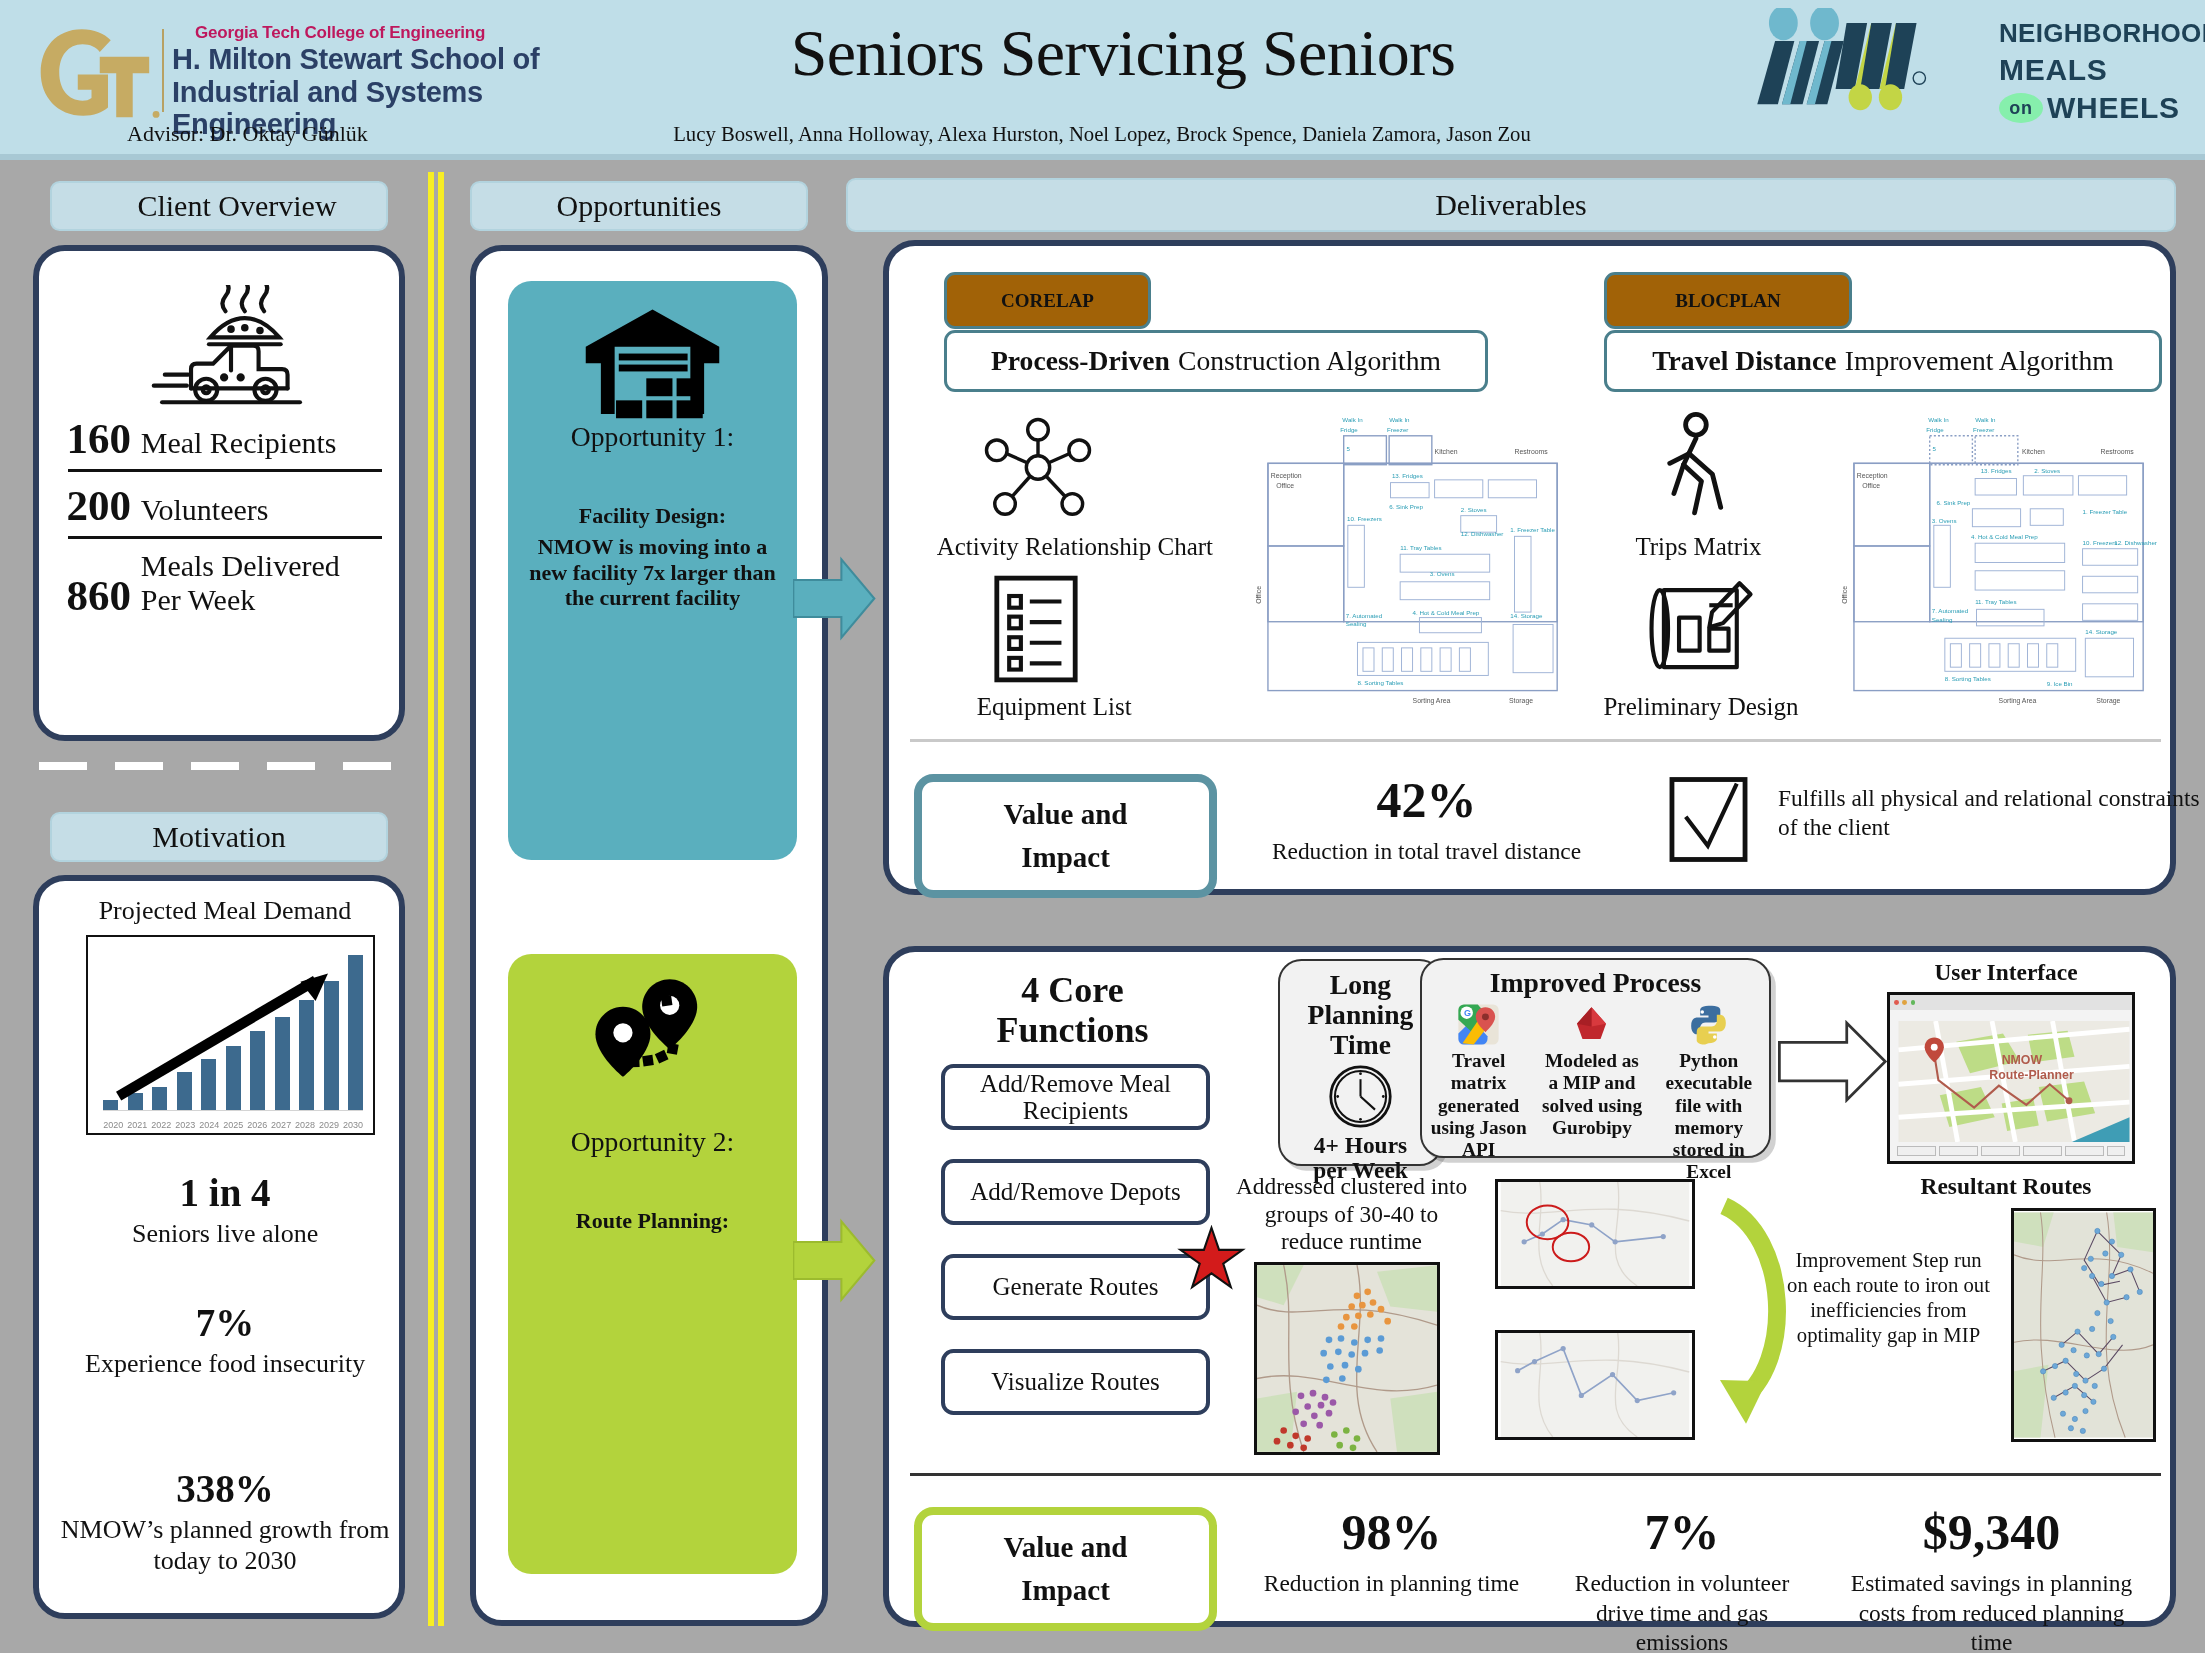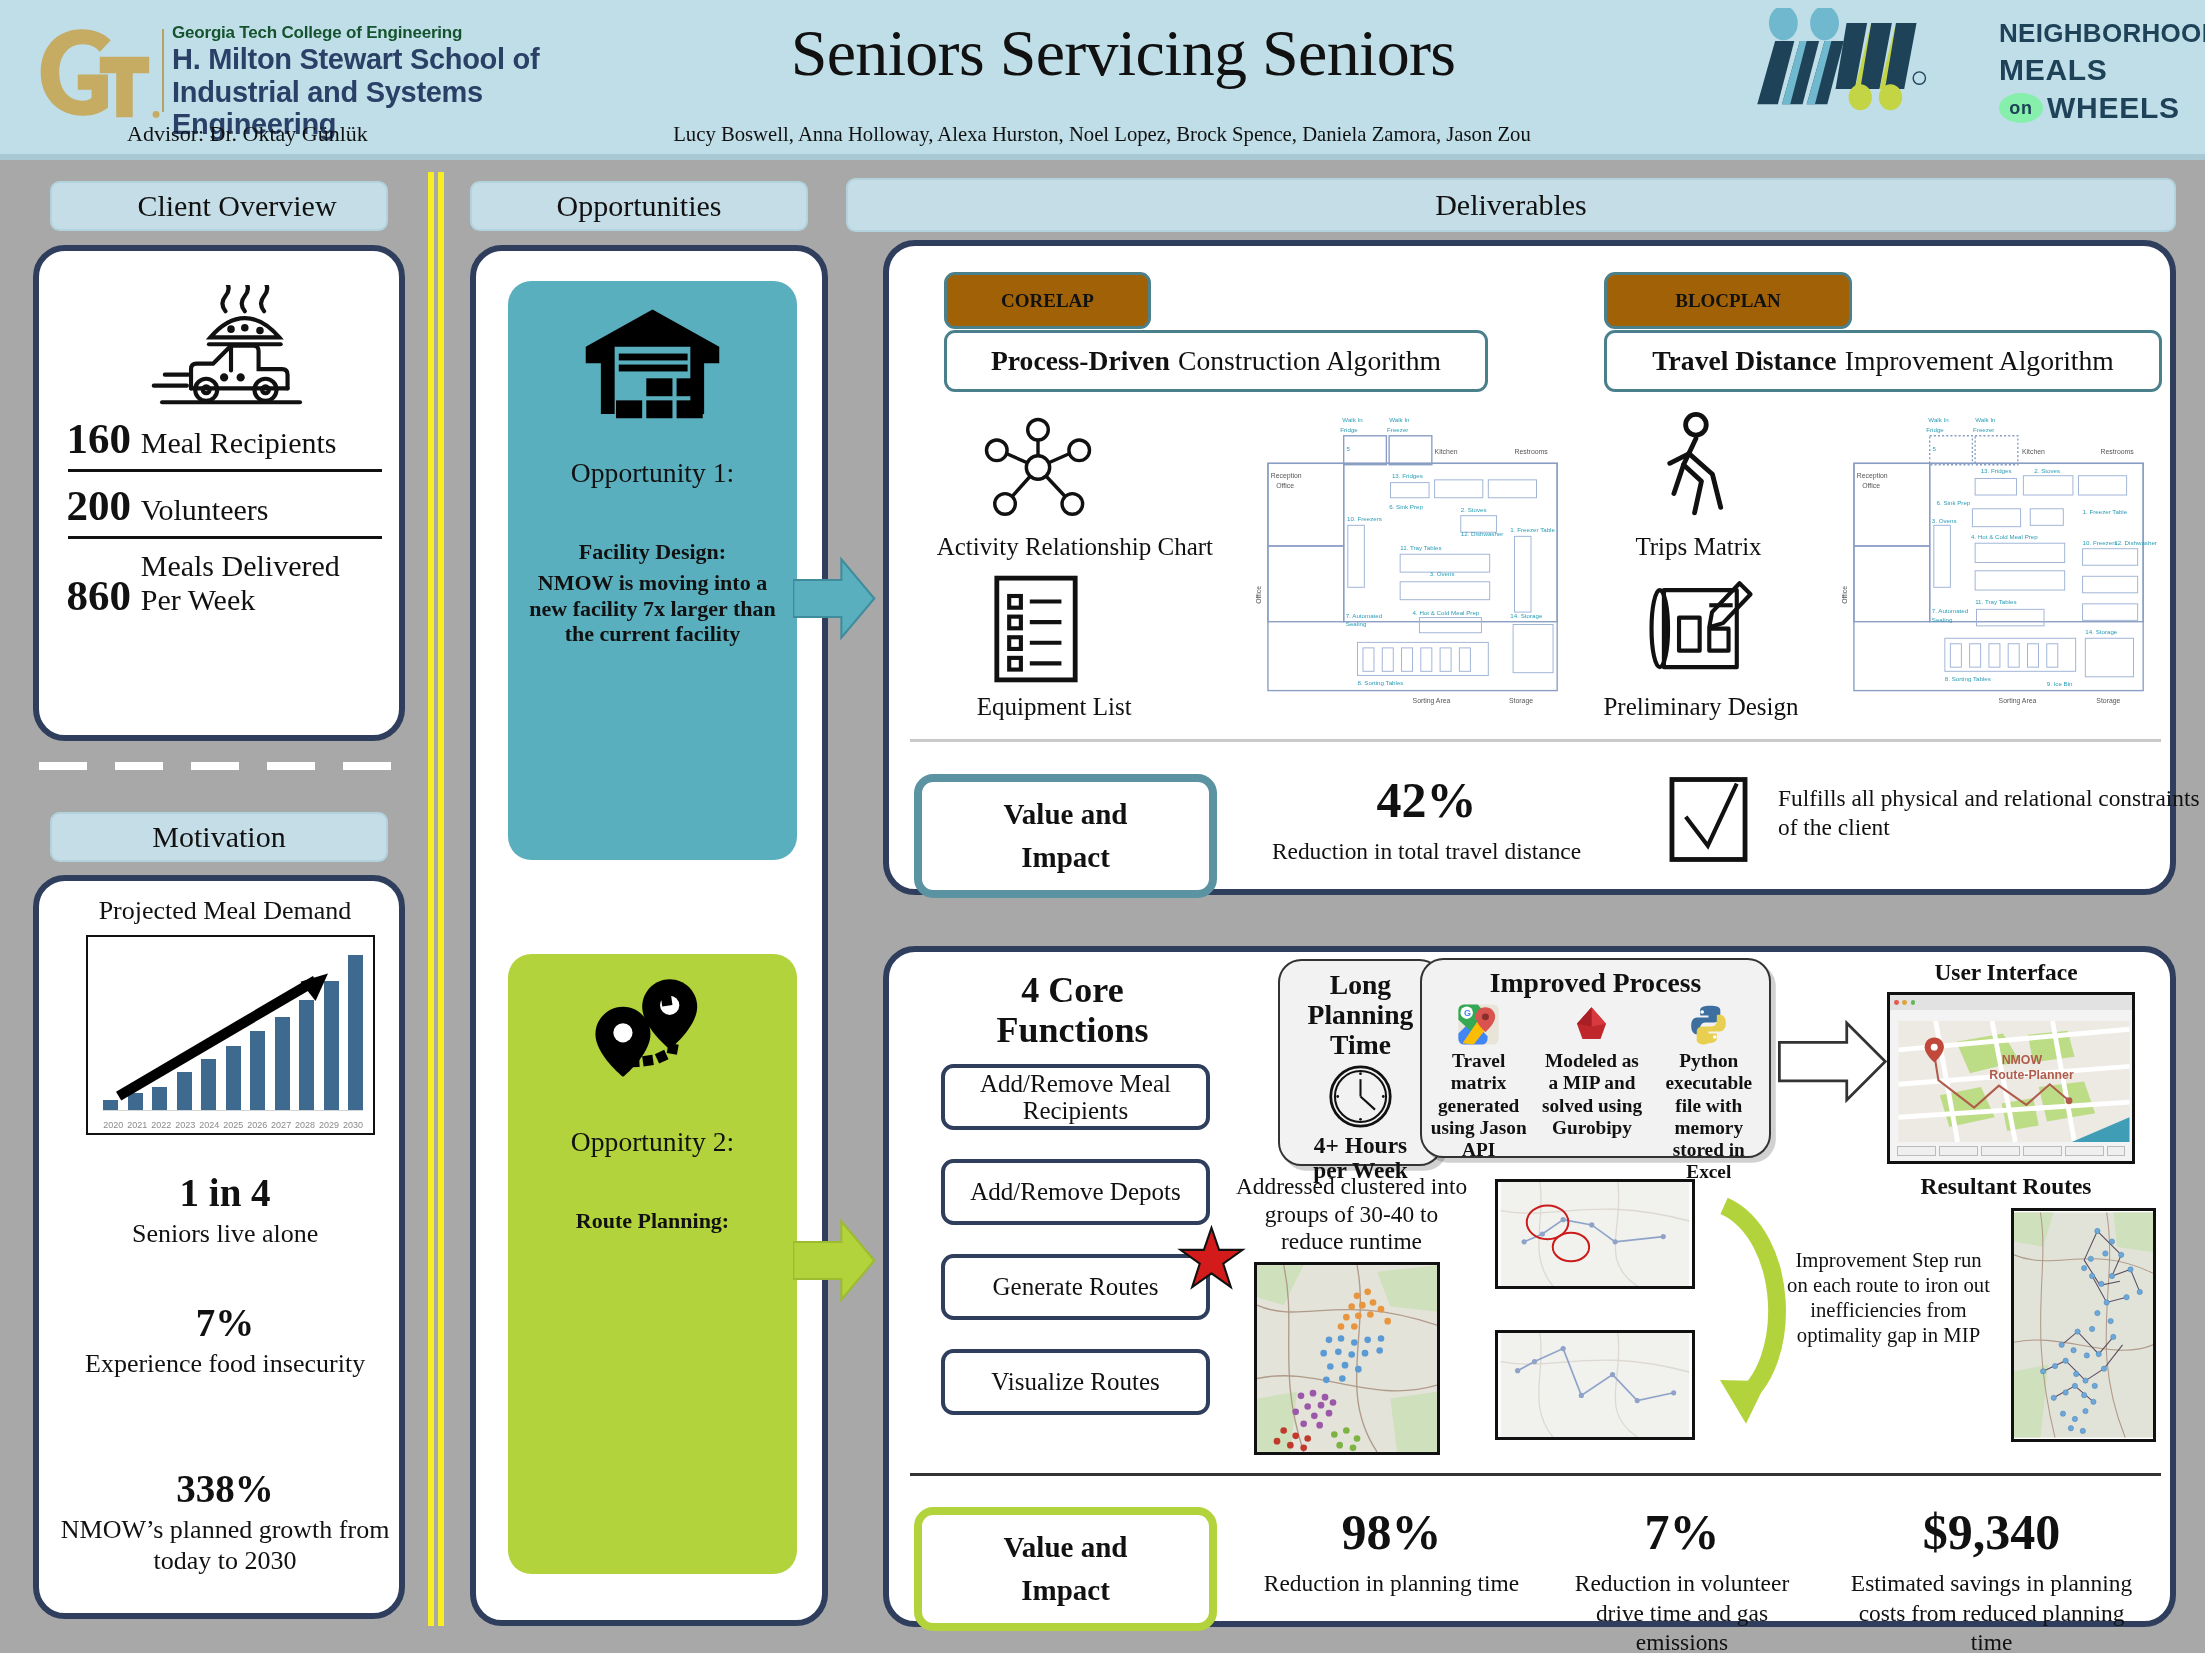--- a/index.html
+++ b/index.html
@@ -19,7 +19,7 @@
   }
   .gt-logo { position: absolute; left: 27.6px; top: 20.7px; width: 138px; height: 103px; }
   .gt-text { position: absolute; left: 172px; top: 23.4px; width: 455px; }
-  .gt-l1 { font-family:"Liberation Sans", sans-serif; font-weight:700; font-size:17px; color:#14532d; letter-spacing:-0.2px; }
+  .gt-l1 { font-family:"Liberation Sans", sans-serif; font-weight:700; font-size:17px; color:#be185d; letter-spacing:-0.2px;margin-left:23px; }
   .gt-l2 { font-family:"Liberation Sans", sans-serif; font-weight:700; font-size:29px; color:#2b4066; line-height:1.12; letter-spacing:-0.3px; }
   .gt-divider { position:absolute; left:162px; top:29px; width:2.1px; height:83px; background:#b8a164; }
 

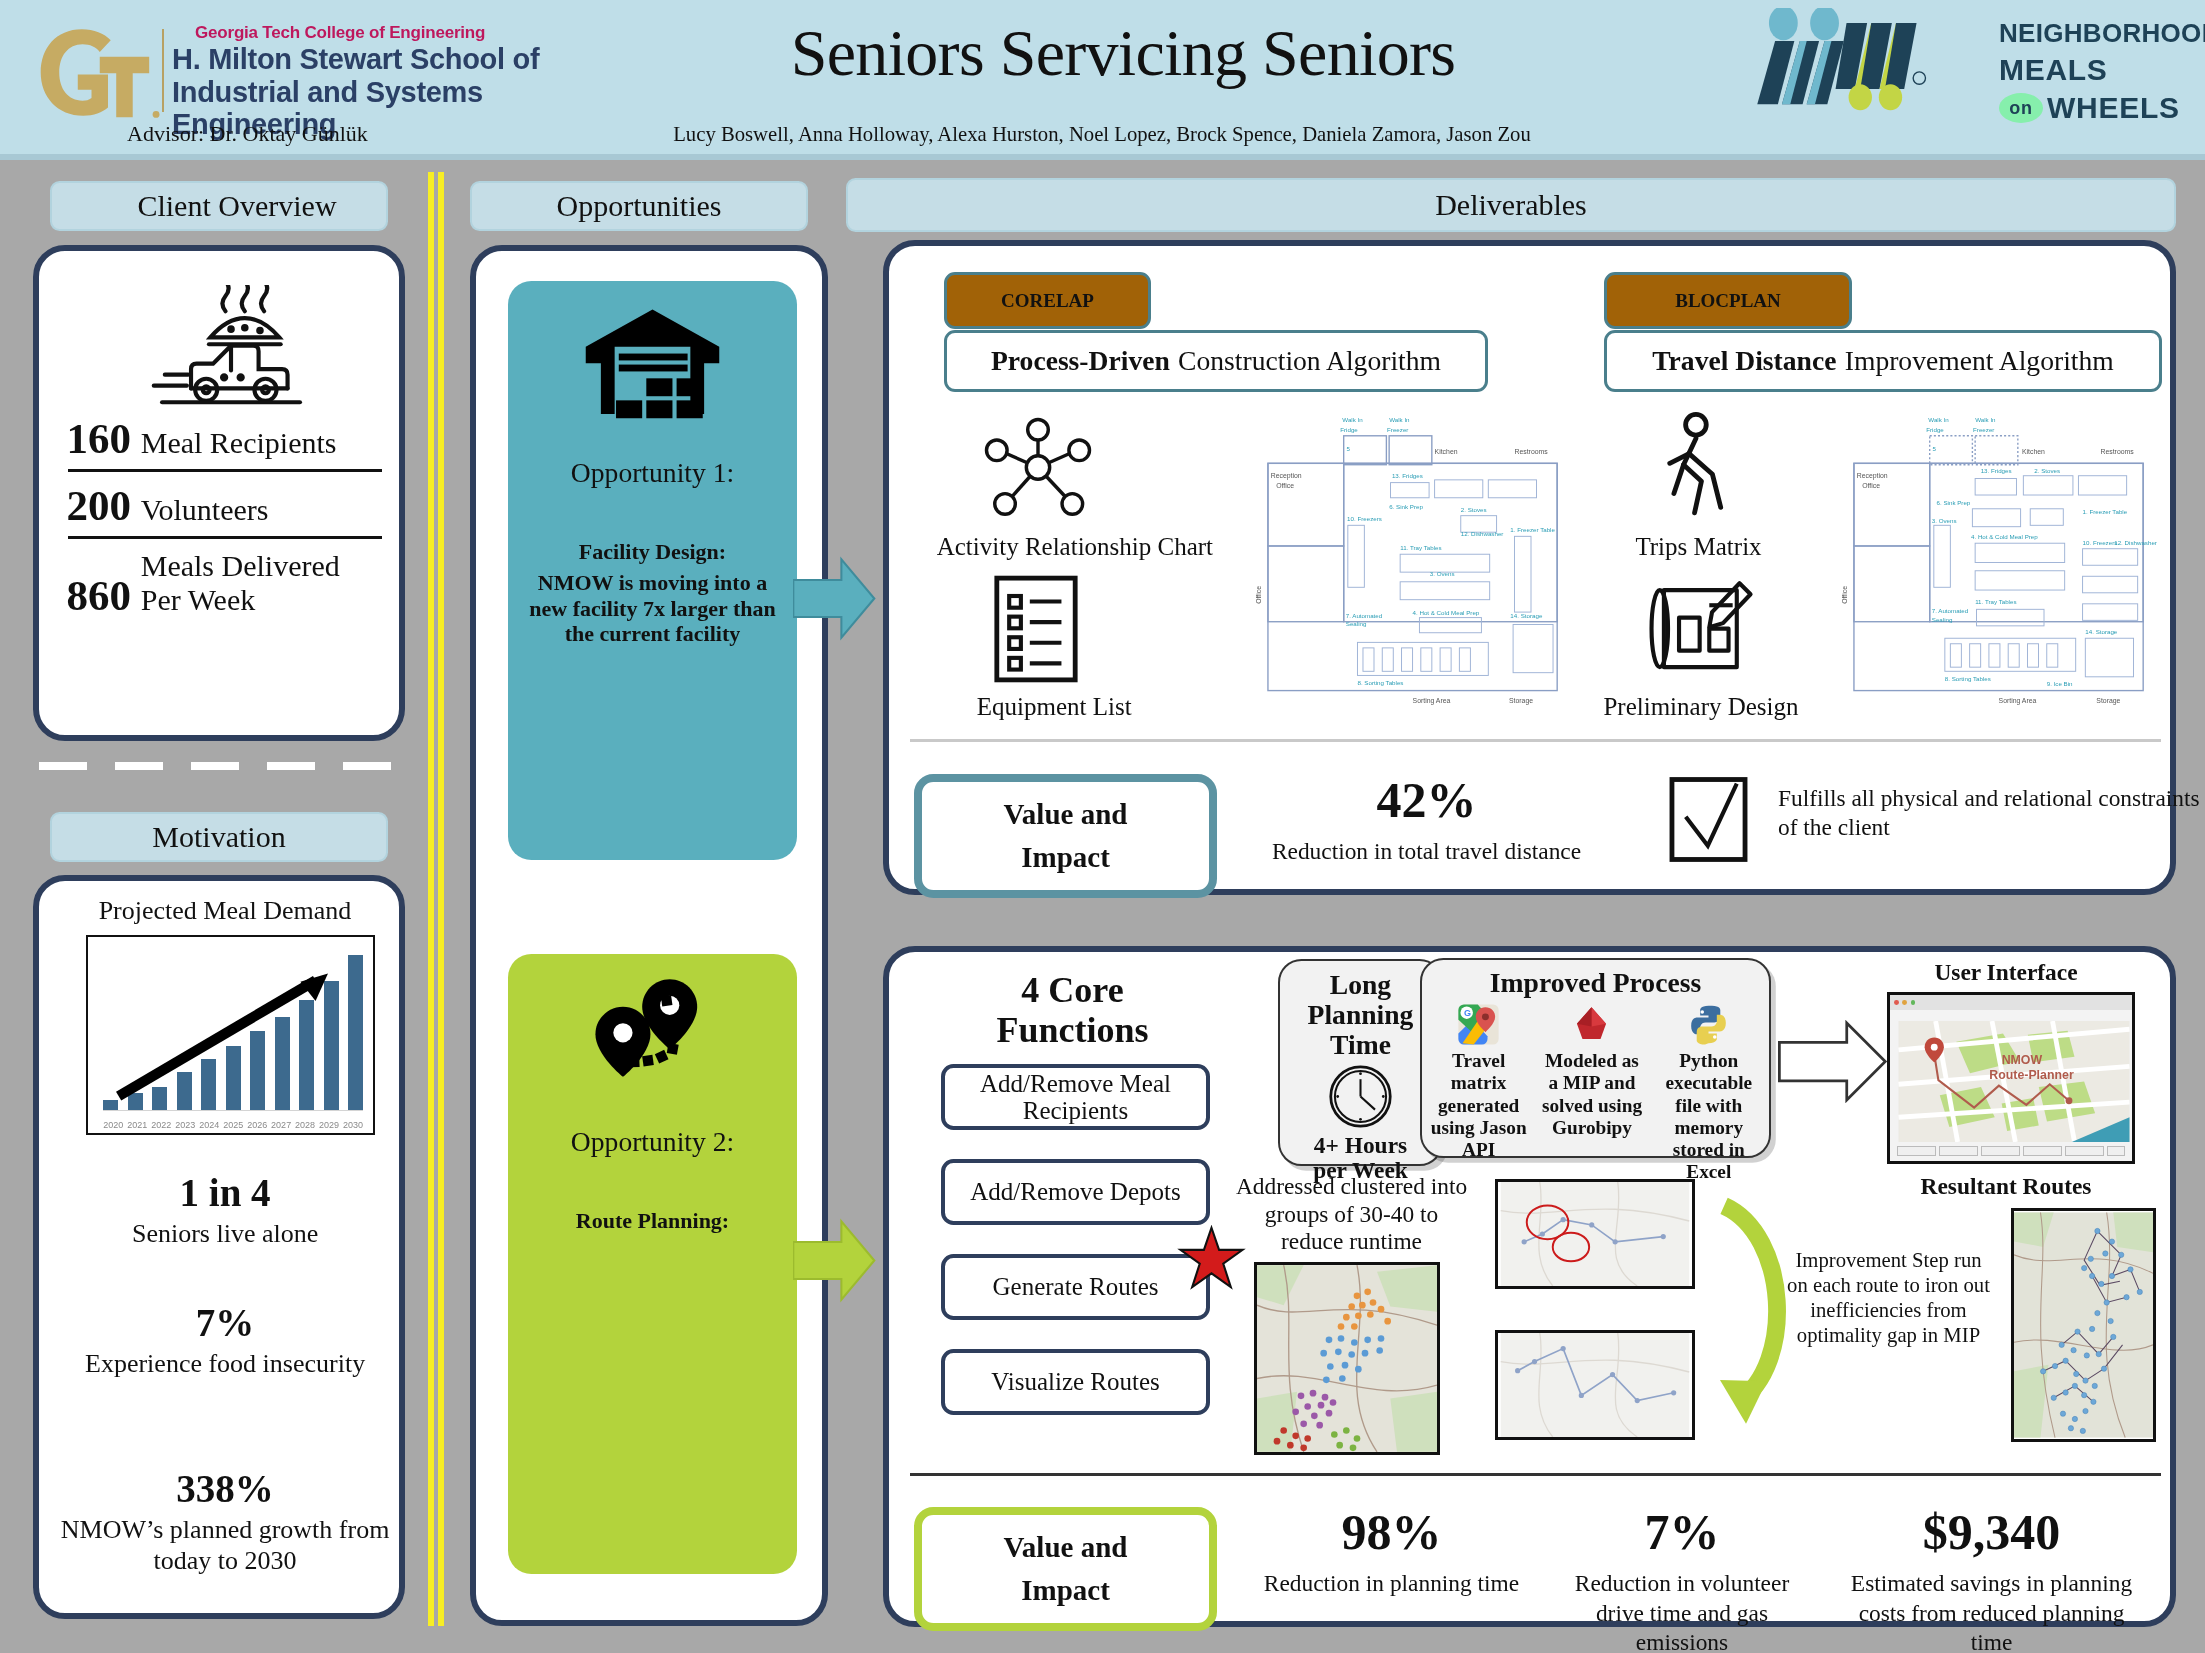--- a/index.html
+++ b/index.html
@@ -317,7 +317,7 @@
       <rect x="96" y="140" width="38" height="26" fill="#000"></rect>
       <rect x="140" y="140" width="38" height="26" fill="#000"></rect>
     </svg>
-    <div class="opp-title" style="margin-top:36px;">Opportunity 1:</div>
+    <div class="opp-title" style="">Opportunity 1:</div>
     <div class="opp-sub">Facility Design:</div>
     <div class="opp-desc">NMOW is moving into a new facility  7x larger than the current facility</div>
   </div>

